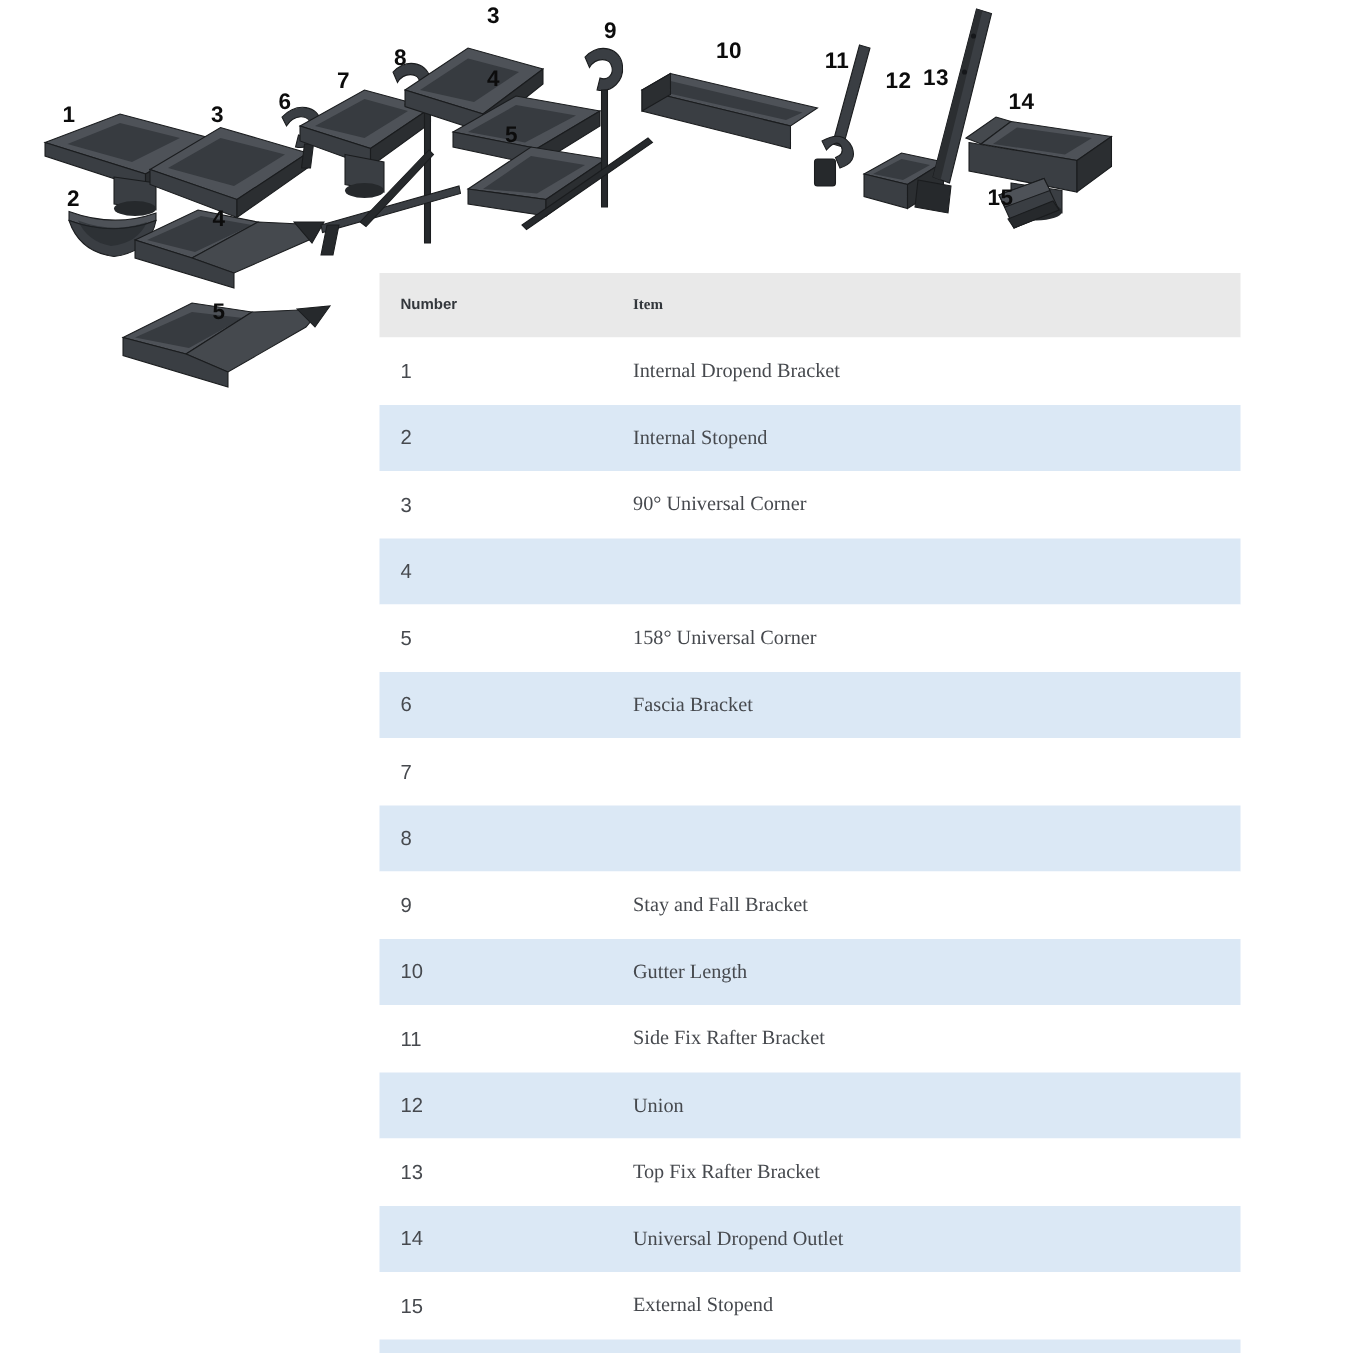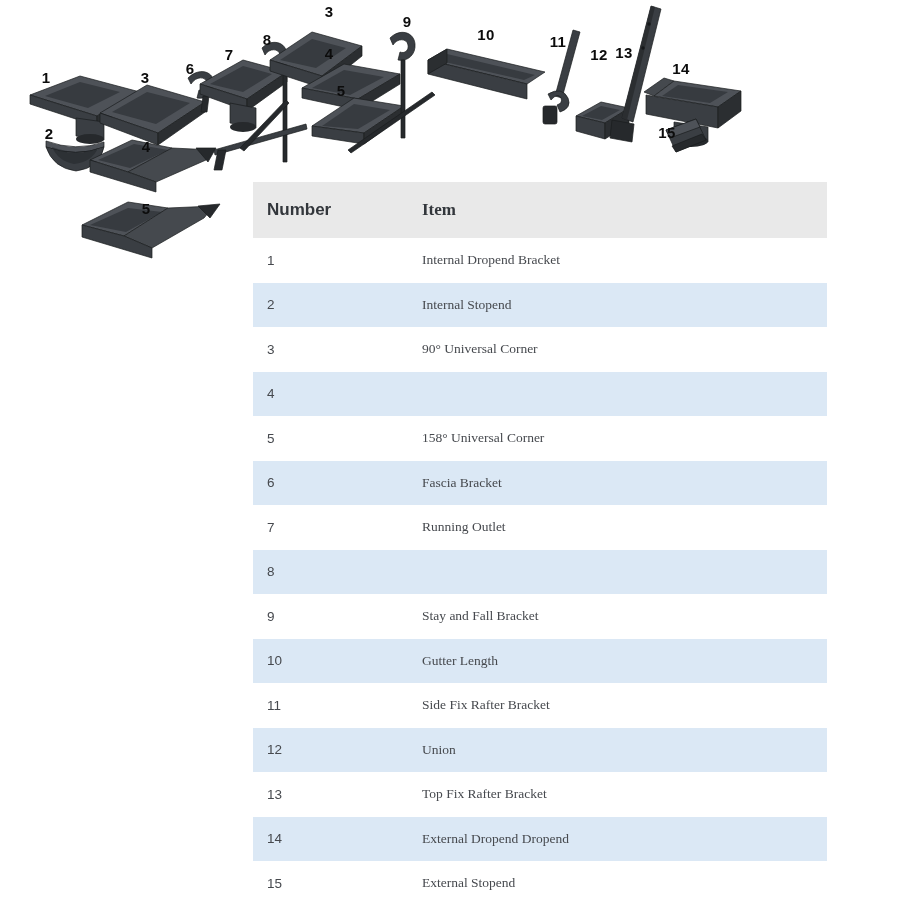--- a/index.html
+++ b/index.html
@@ -24,8 +24,8 @@
   
   .parts-table{position:absolute;left:253px;top:182px;width:574px;}
   .thead{
-    display:flex;align-items:center;height:56px;background:#e9e9e9;
-    font-size:17px;font-weight:700;color:#33373c;
+    display:flex;align-items:center;height:43px;background:#e9e9e9;
+    font-size:10px;font-weight:700;color:#33373c;
   }
   .trow{
     display:flex;align-items:center;height:44.5px;background:#ffffff;

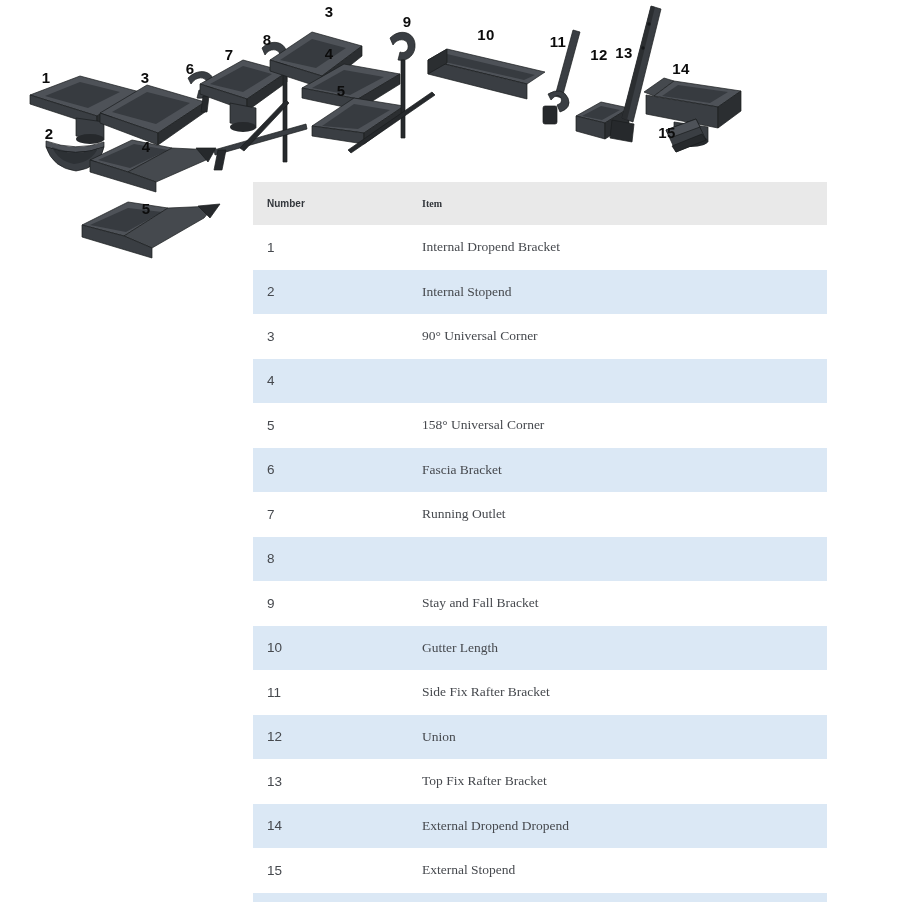--- a/index.html
+++ b/index.html
@@ -225,7 +225,6 @@
       </div>
       <div class="trow">
         <div class="c-num">7</div>
-        <div class="c-item">Running Outlet</div>
       </div>
       <div class="trow">
         <div class="c-num">8</div>

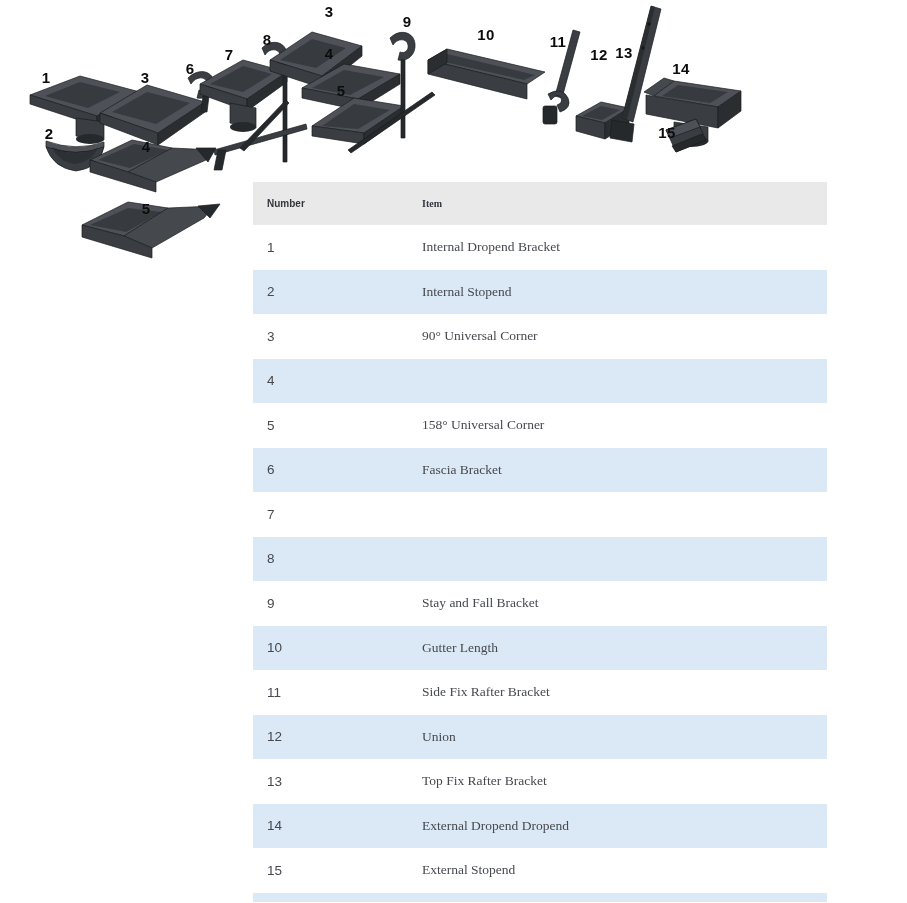--- a/index.html
+++ b/index.html
@@ -251,7 +251,7 @@
       </div>
       <div class="trow">
         <div class="c-num">14</div>
-        <div class="c-item">External Dropend Dropend</div>
+        <div class="c-item">Universal Dropend Outlet</div>
       </div>
       <div class="trow">
         <div class="c-num">15</div>

